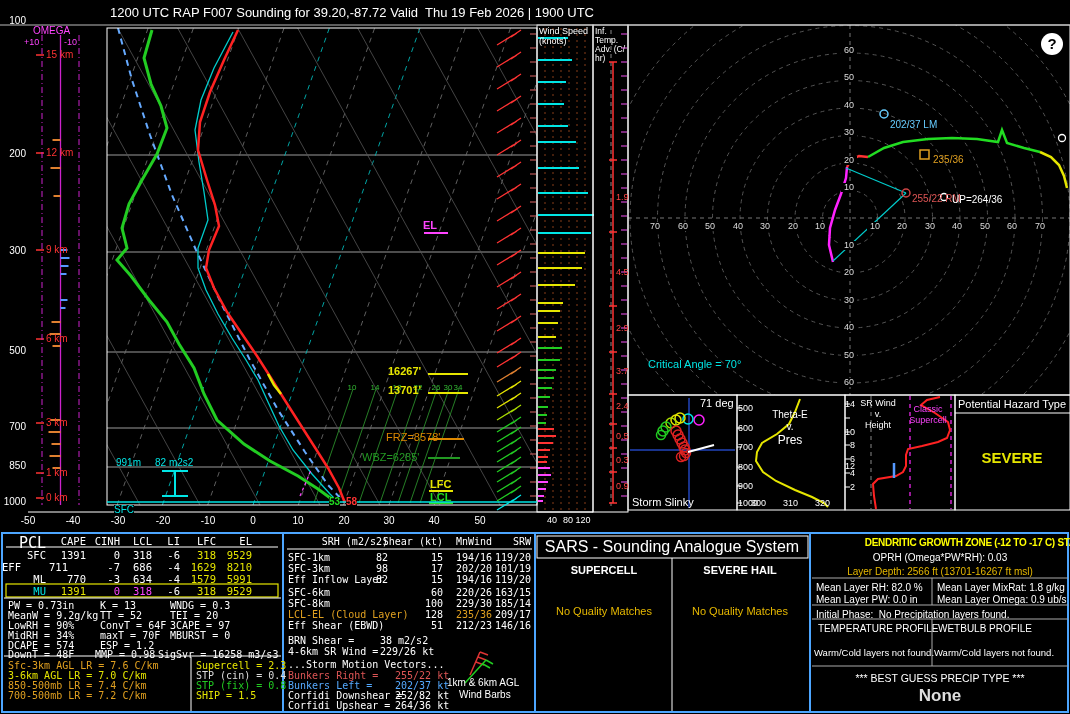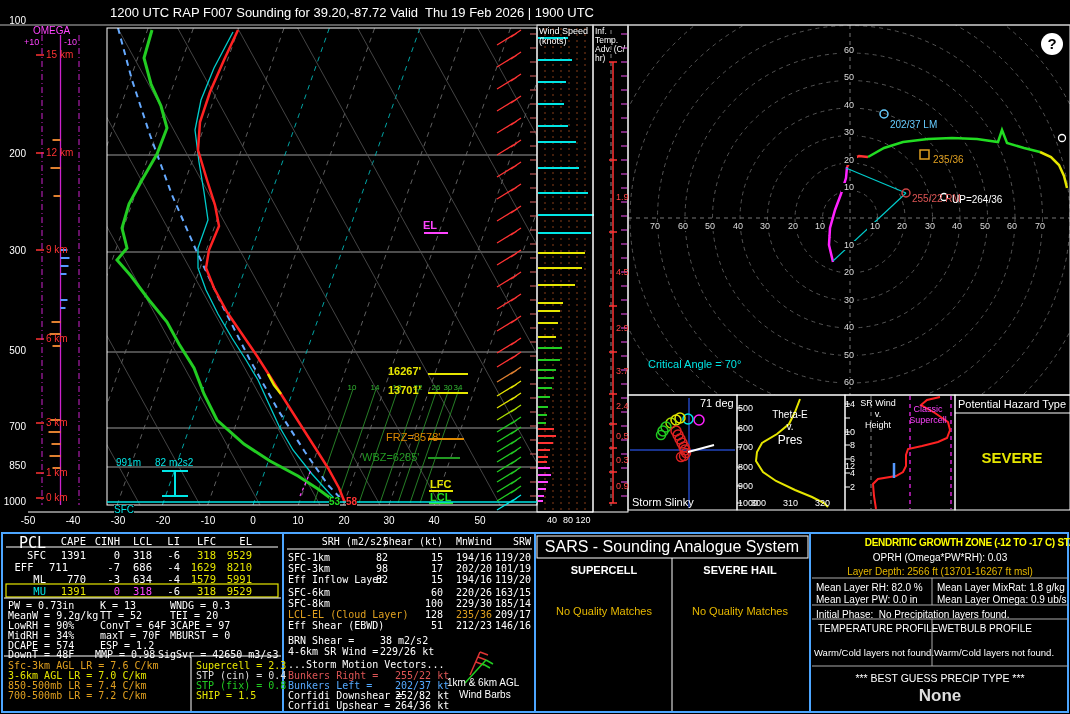--- a/index.html
+++ b/index.html
@@ -498,7 +498,7 @@
       <div class="t mono" style="left: 136px; top: 550px; font-size: 10.5px; color: rgb(255, 255, 255); width: 44px; text-align: right;">-6</div>
       <div class="t mono" style="left: 172px; top: 550px; font-size: 10.5px; color: rgb(230, 230, 0); width: 44px; text-align: right;">318</div>
       <div class="t mono" style="left: 208px; top: 550px; font-size: 10.5px; color: rgb(230, 230, 0); width: 44px; text-align: right;">9529</div>
-      <div class="t mono" style="left: 2px; top: 562px; font-size: 10.5px; color: rgb(255, 255, 255); width: 44px; text-align: center;">EFF</div>
+      <div class="t mono" style="left: 2px; top: 562px; font-size: 10.5px; color: rgb(255, 255, 255); width: 44px; text-align: left;">EFF</div>
       <div class="t mono" style="left: 24px; top: 562px; font-size: 10.5px; color: rgb(255, 255, 255); width: 44px; text-align: right;">711</div>
       <div class="t mono" style="left: 76px; top: 562px; font-size: 10.5px; color: rgb(255, 255, 255); width: 44px; text-align: right;">-7</div>
       <div class="t mono" style="left: 108px; top: 562px; font-size: 10.5px; color: rgb(255, 255, 255); width: 44px; text-align: right;">686</div>

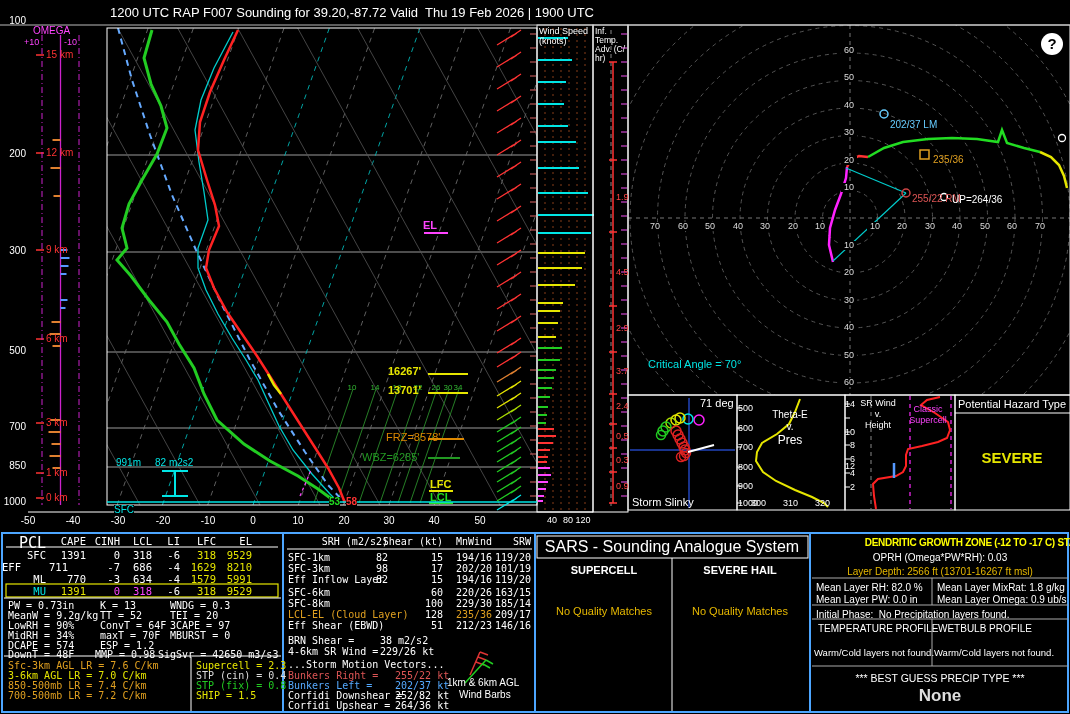--- a/index.html
+++ b/index.html
@@ -535,7 +535,7 @@
       <div class="t mono" style="left: 100px; top: 641px; font-size: 10px; color: rgb(255, 255, 255);">ESP = 1.2</div>
       <div class="t mono" style="left: 8px; top: 650px; font-size: 10px; color: rgb(255, 255, 255);">DownT = 48F</div>
       <div class="t mono" style="left: 95px; top: 650px; font-size: 10px; color: rgb(255, 255, 255);">MMP = 0.98</div>
-      <div class="t mono" style="left: 158px; top: 650px; font-size: 10px; color: rgb(255, 255, 255);">SigSvr = 42650 m3/s3</div>
+      <div class="t mono" style="left: 158px; top: 650px; font-size: 10px; color: rgb(255, 255, 255);">SigSvr = 16258 m3/s3</div>
       <div class="t mono" style="left: 8px; top: 661px; font-size: 10px; color: rgb(224, 160, 32);">Sfc-3km AGL LR = 7.6 C/km</div>
       <div class="t mono" style="left: 8px; top: 671px; font-size: 10px; color: rgb(230, 230, 0);">3-6km AGL LR = 7.0 C/km</div>
       <div class="t mono" style="left: 8px; top: 681px; font-size: 10px; color: rgb(224, 160, 32);">850-500mb LR = 7.4 C/km</div>

